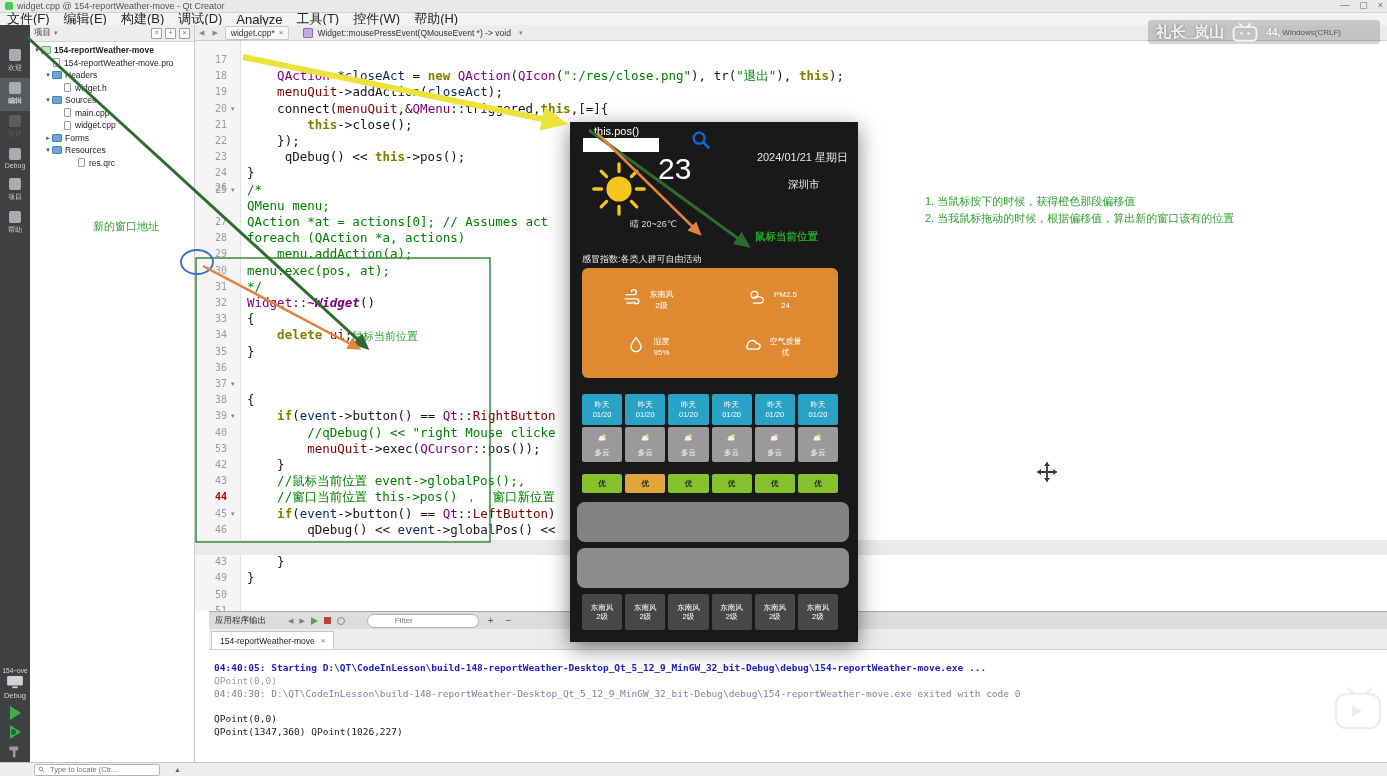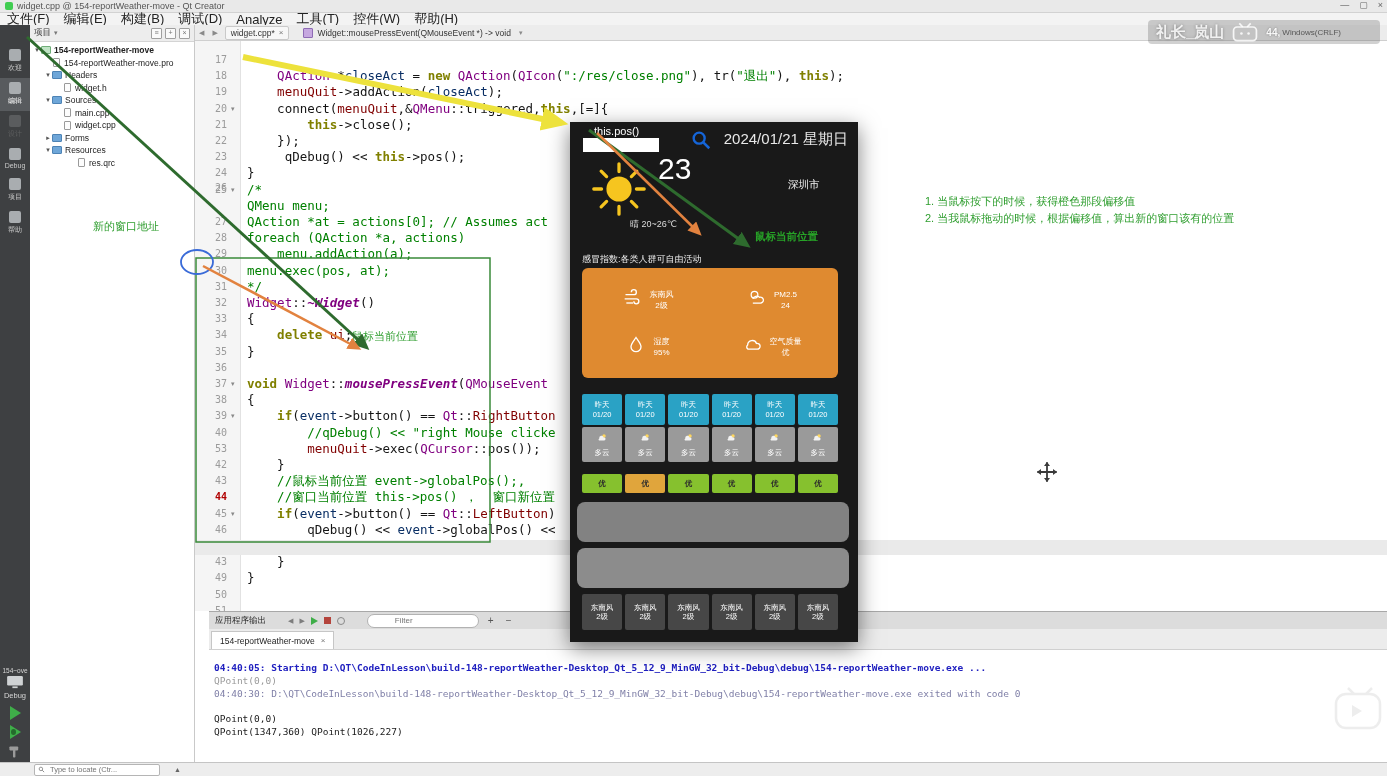--- a/index.html
+++ b/index.html
@@ -76,7 +76,7 @@
   .w-poslabel{position:absolute;left:24px;top:3px;font-size:11px;color:#fff;}
   .w-input{position:absolute;left:13px;top:16px;width:72px;height:12px;border:none;background:#fff;}
   .w-search{position:absolute;left:120px;top:7px;width:22px;height:22px;}
-  .w-date{position:absolute;right:10px;top:8px;font-size:15px;color:#e8e8e8;margin-left:24px;}
+  .w-date{position:absolute;right:10px;top:28px;font-size:11px;color:#e8e8e8;margin-left:24px;}
   .w-sun{position:absolute;left:18px;top:36px;width:62px;height:62px;}
   .w-temp{position:absolute;left:88px;top:30px;font-size:30px;color:#fff;}
   .w-city{position:absolute;left:218px;top:56px;font-size:10.5px;color:#f0f0f0;}

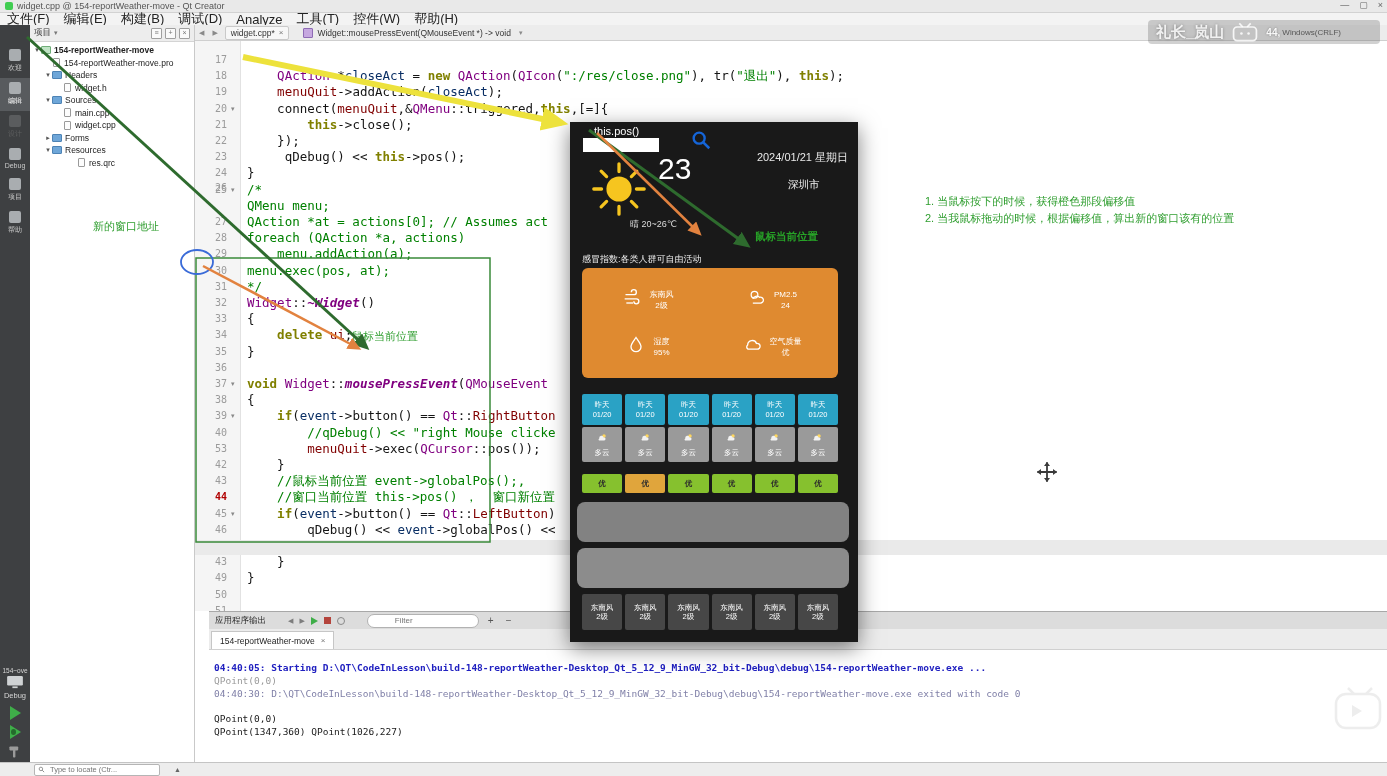--- a/index.html
+++ b/index.html
@@ -356,7 +356,6 @@
       <div class="code-row" style="top: 286.4px;"><span class="sy-p">    </span><span class="sy-k">delete</span><span class="sy-p"> </span><span class="sy-f">ui</span><span class="sy-p">;</span></div>
       <div class="code-row" style="top: 302.6px;"><span class="sy-p">}</span></div>
       <div class="code-row" style="top: 318.8px;"></div>
-      <div class="code-row" style="top: 335px;"><span class="sy-k">void</span><span class="sy-p"> </span><span class="sy-t">Widget</span><span class="sy-p">::</span><span class="sy-v">mousePressEvent</span><span class="sy-p">(</span><span class="sy-t">QMouseEvent</span></div>
       <div class="code-row" style="top: 351.2px;"><span class="sy-p">{</span></div>
       <div class="code-row" style="top: 367.4px;"><span class="sy-p">    </span><span class="sy-k">if</span><span class="sy-p">(</span><span class="sy-l">event</span><span class="sy-p">-&gt;button() == </span><span class="sy-t">Qt</span><span class="sy-p">::</span><span class="sy-e">RightButton</span></div>
       <div class="code-row" style="top: 383.6px;"><span class="sy-c">        //qDebug() &lt;&lt; "right Mouse clicke</span></div>

